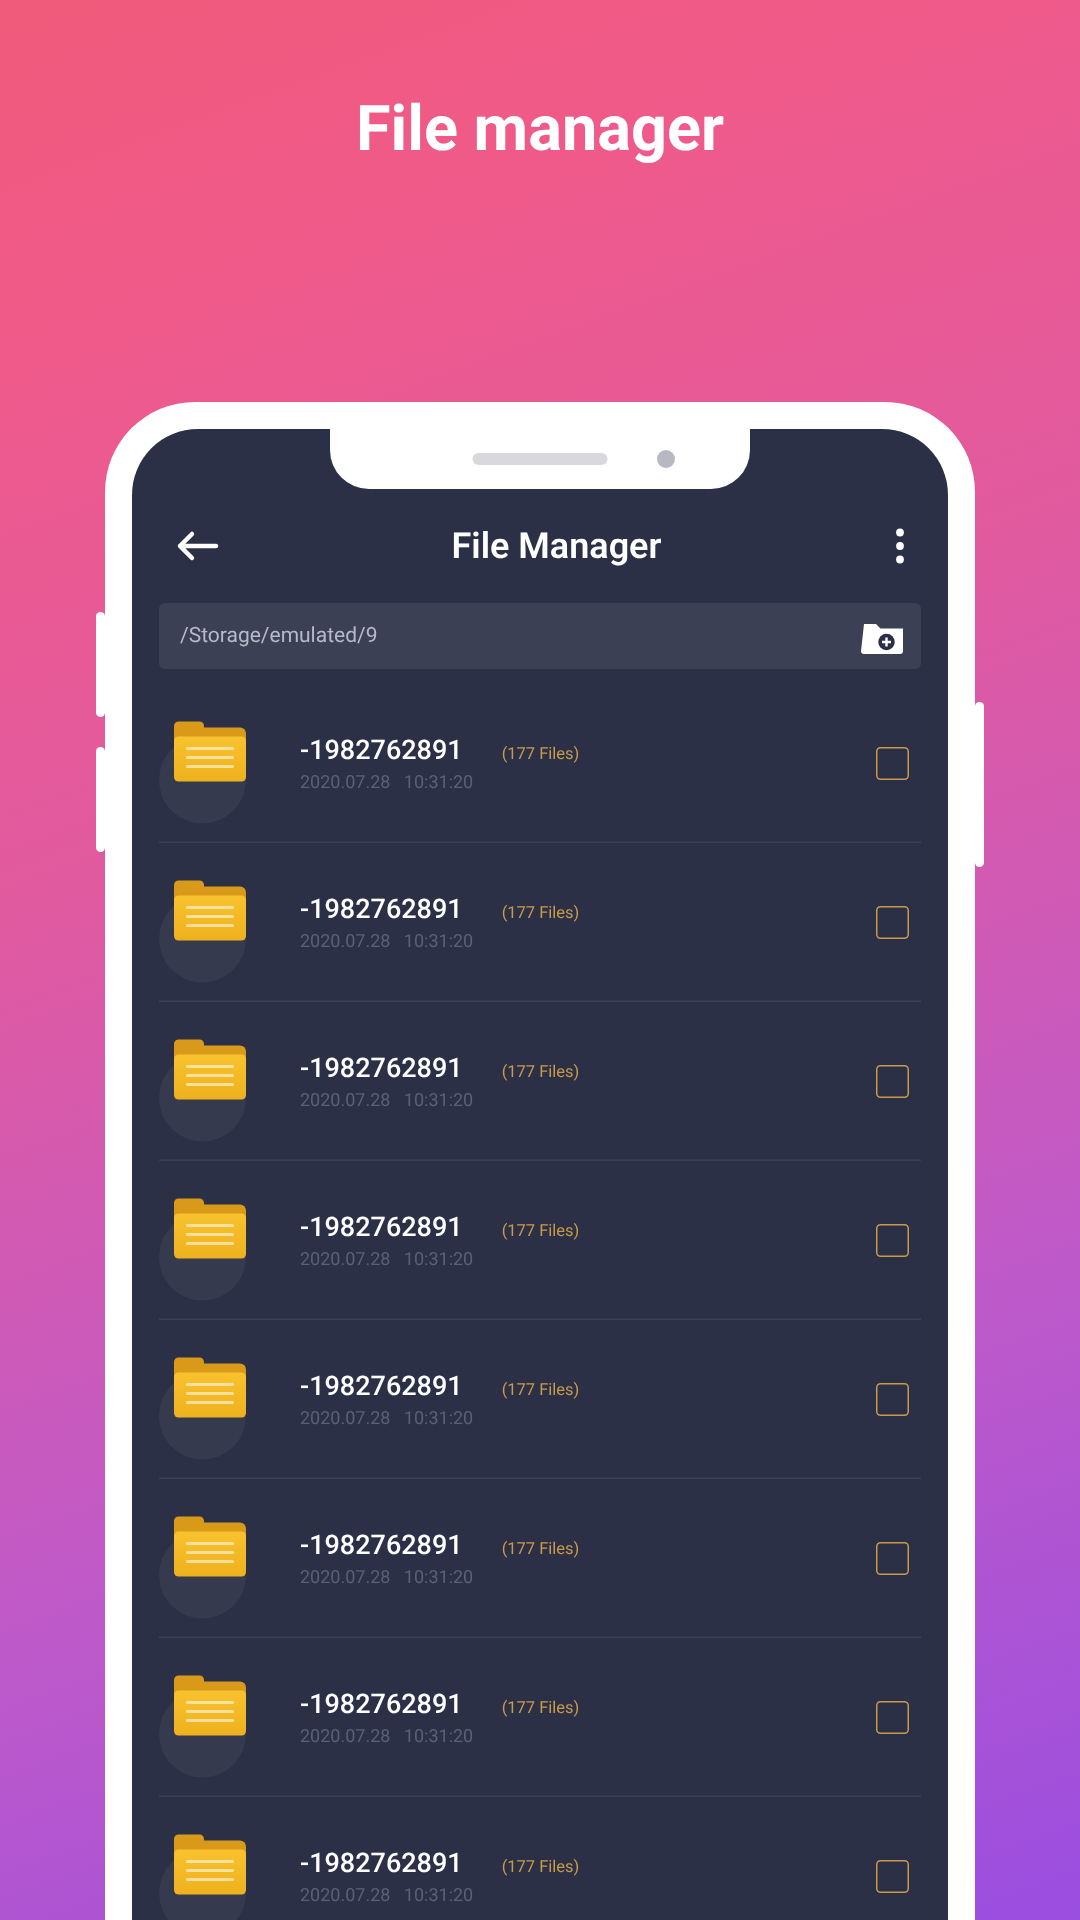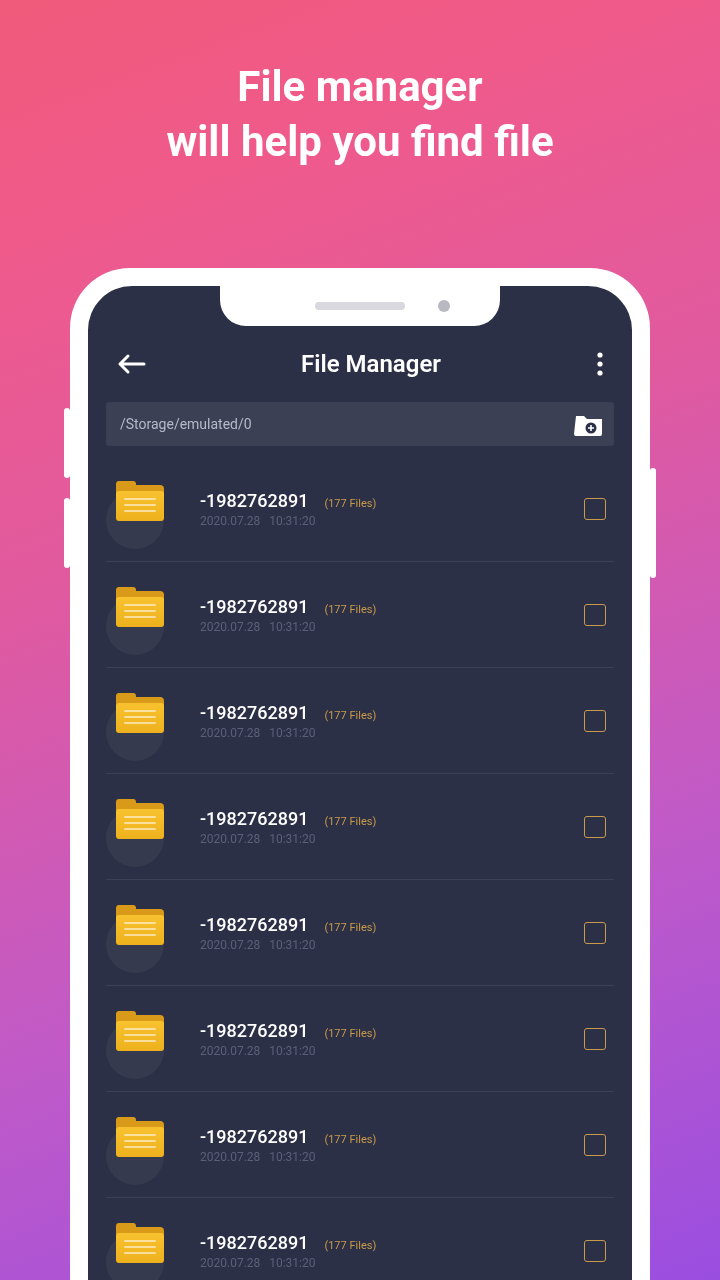--- a/index.html
+++ b/index.html
@@ -115,7 +115,6 @@
 
 <div class="headline">
   <div>File manager</div>
-  <div>will help you find file</div>
 </div>
 
 <div class="phone">

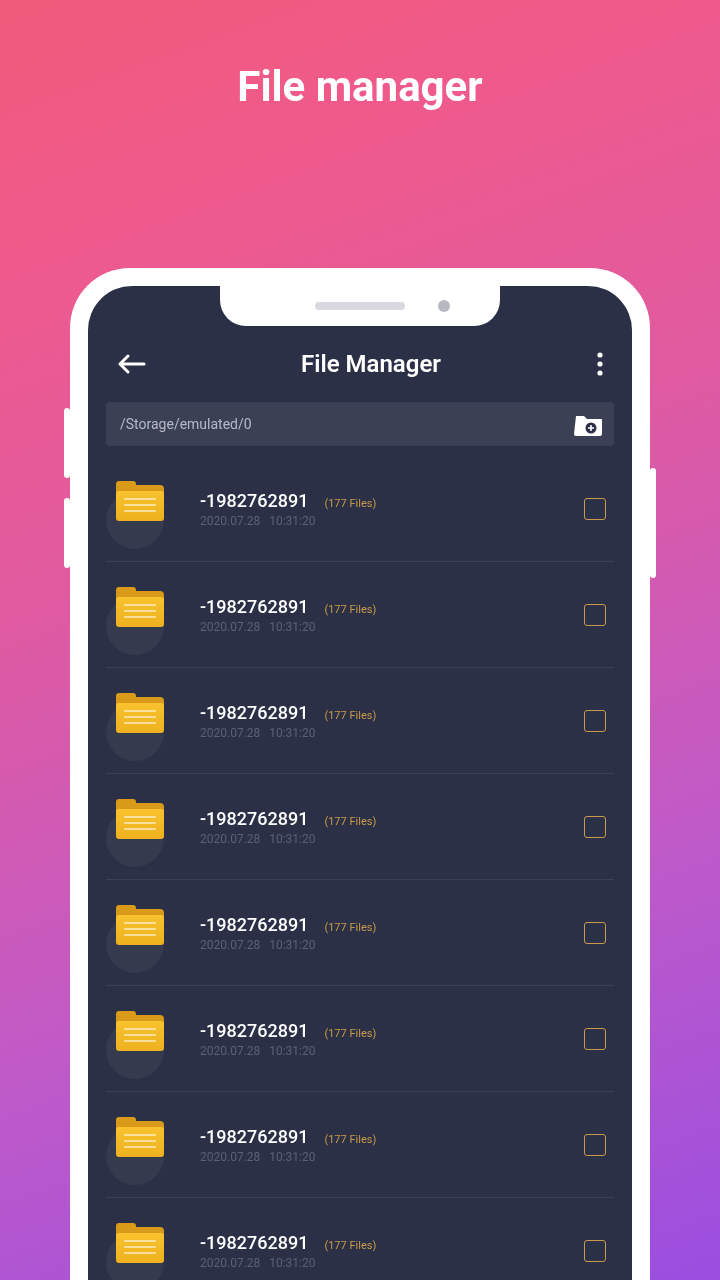--- a/index.html
+++ b/index.html
@@ -144,7 +144,7 @@
     </div>
 
     <div class="path-bar">
-      <span class="path-text">/Storage/emulated/0</span>
+      <span class="path-text">/Storage/emulated/9</span>
       <div class="new-folder">
         <svg width="30" height="28" viewBox="0 0 30 28">
           <path d="M2 6 h8 l3 3 h15 v15 a2 2 0 0 1 -2 2 h-24 a2 2 0 0 1 -2 -2 z" fill="#fff"></path>

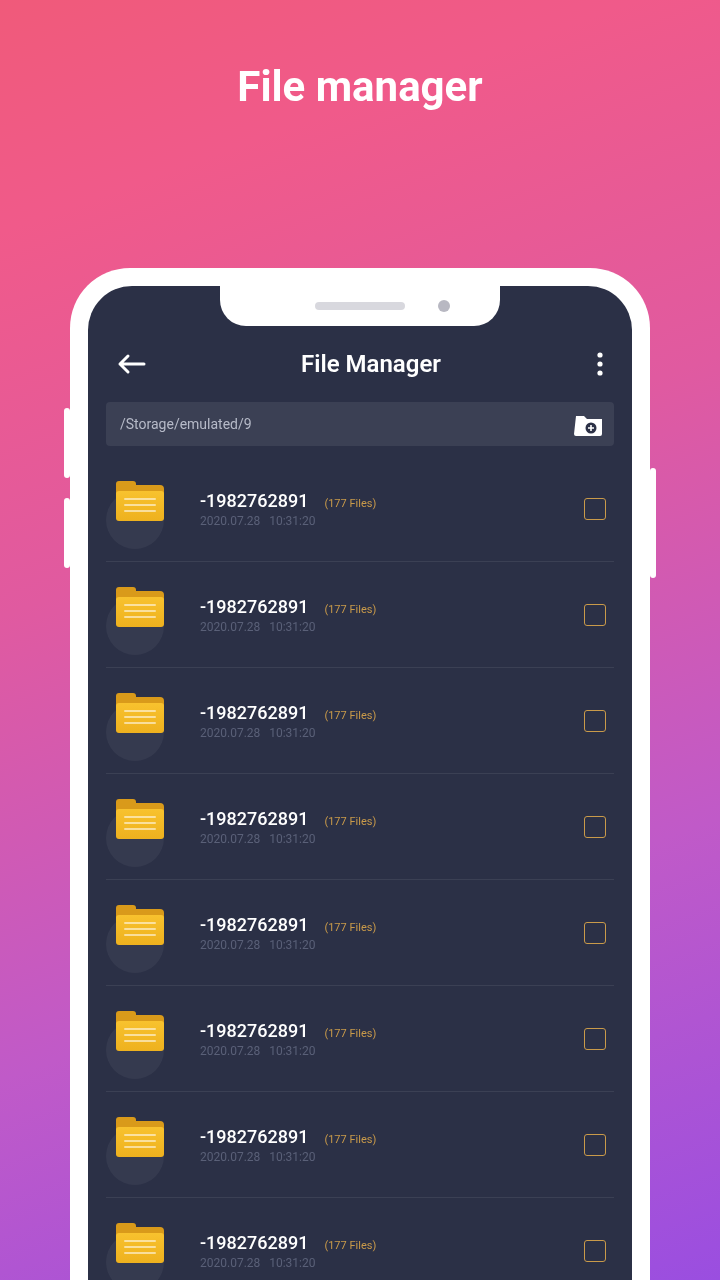--- a/index.html
+++ b/index.html
@@ -101,7 +101,7 @@
   .folder-lines { position: absolute; top: 15px; left: 8px; right: 8px; }
   .folder-lines div { height: 2.5px; background: rgba(255,255,255,0.55); margin-bottom: 3.5px; border-radius: 2px; }
   .file-info { flex: 1; padding-left: 26px; min-width: 0; }
-  .file-top { display: flex; align-items: baseline; gap: 16px; }
+  .file-top { display: flex; align-items: baseline; gap: 26px; }
   .file-name { color: #fff; font-size: 18px; font-weight: 500; }
   .file-count { color: #c99a4a; font-size: 11px; text-align: right; }
   .file-sub { color: #5a6078; font-size: 12px; margin-top: 3px; }

